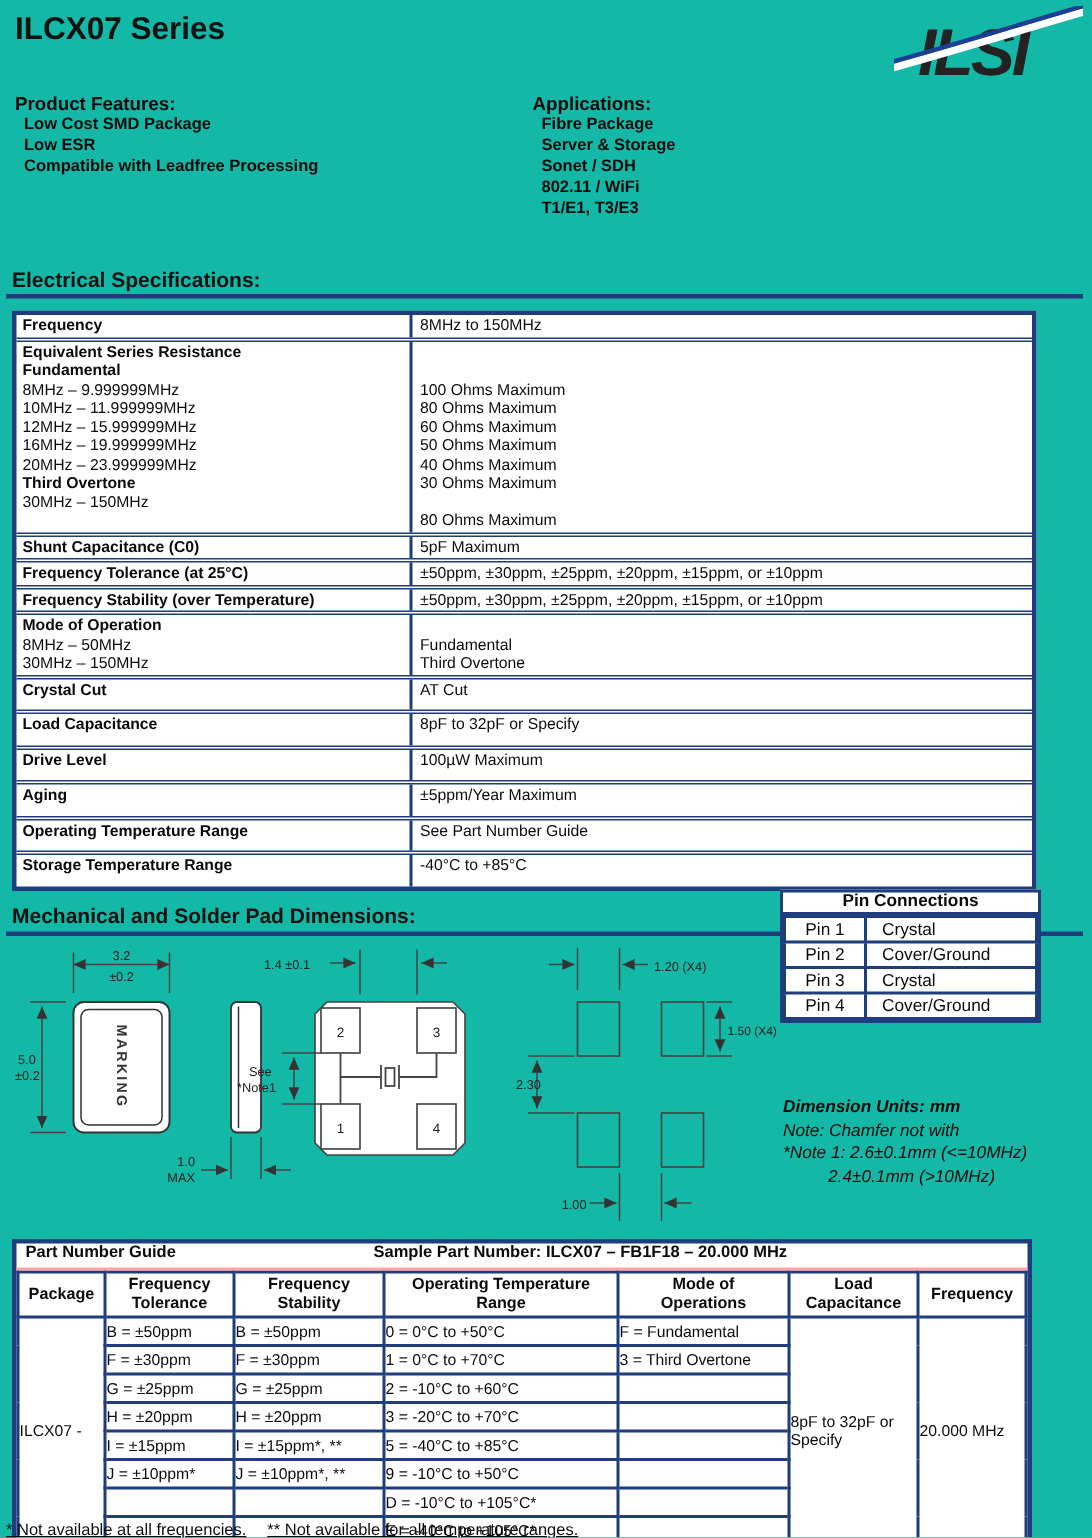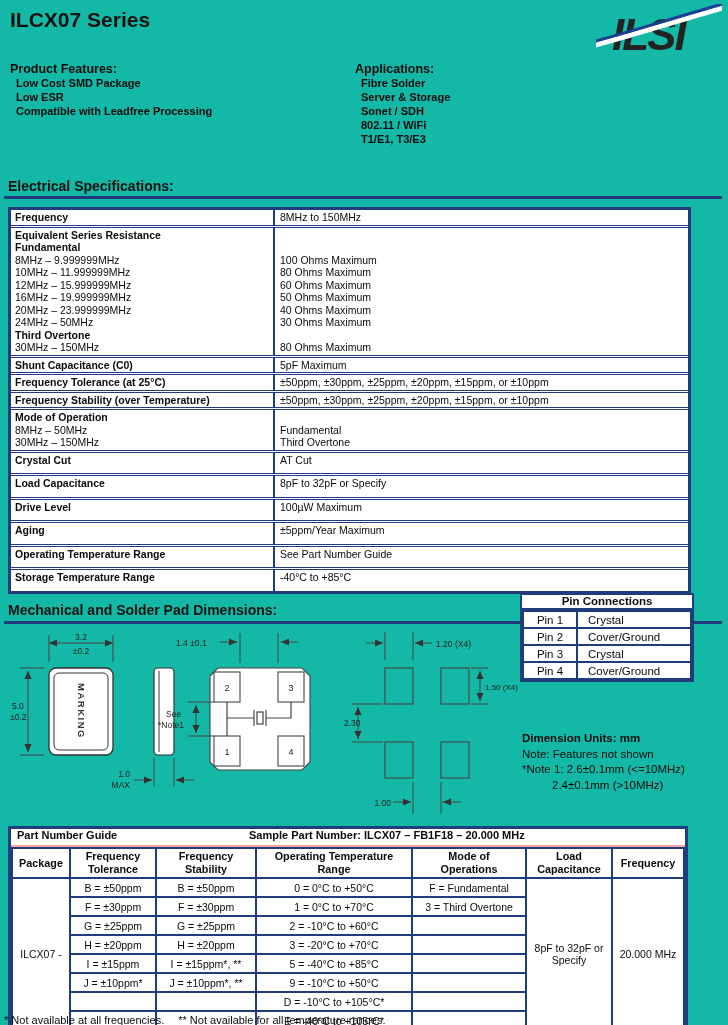--- a/index.html
+++ b/index.html
@@ -77,7 +77,7 @@
 
   <div class="abs" style="left:355px; top:62px;">
     <div class="blkhead">Applications:</div>
-    <div class="blkitem">Fibre Solder</div>
+    <div class="blkitem">Fibre Package</div>
     <div class="blkitem">Server &amp; Storage</div>
     <div class="blkitem">Sonet / SDH</div>
     <div class="blkitem">802.11 / WiFi</div>

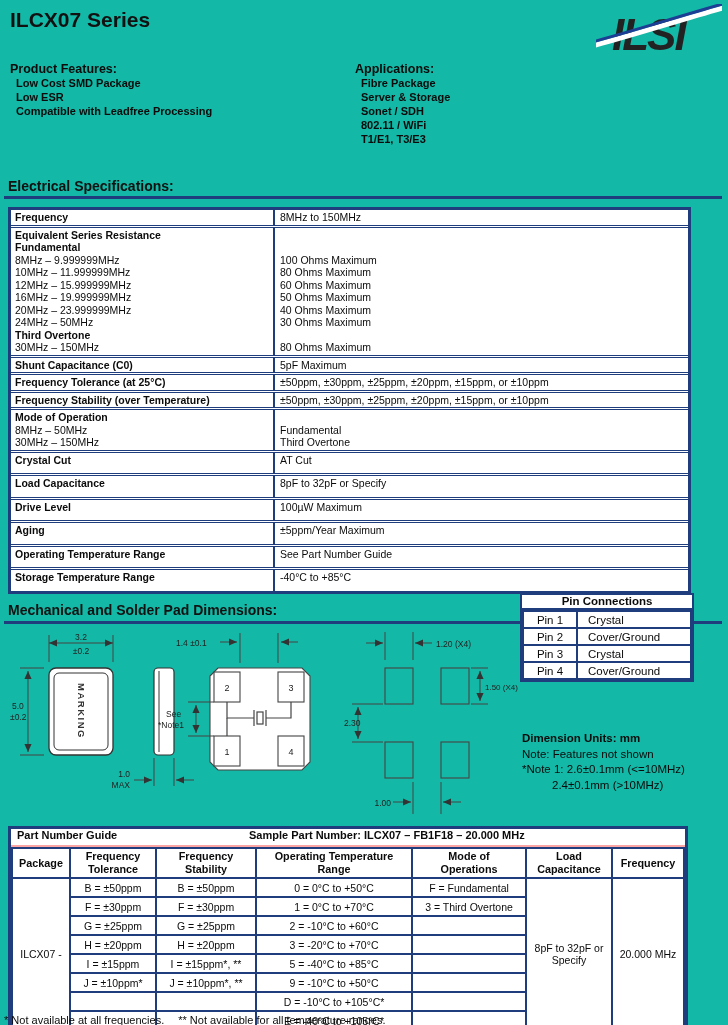--- a/index.html
+++ b/index.html
@@ -105,7 +105,6 @@
           <div class="eline">12MHz – 15.999999MHz</div>
           <div class="eline">16MHz – 19.999999MHz</div>
           <div class="eline">20MHz – 23.999999MHz</div>
-          <div class="eline">24MHz – 50MHz</div>
           <div class="eline b">Third Overtone</div>
           <div class="eline">30MHz – 150MHz</div>
         </div>

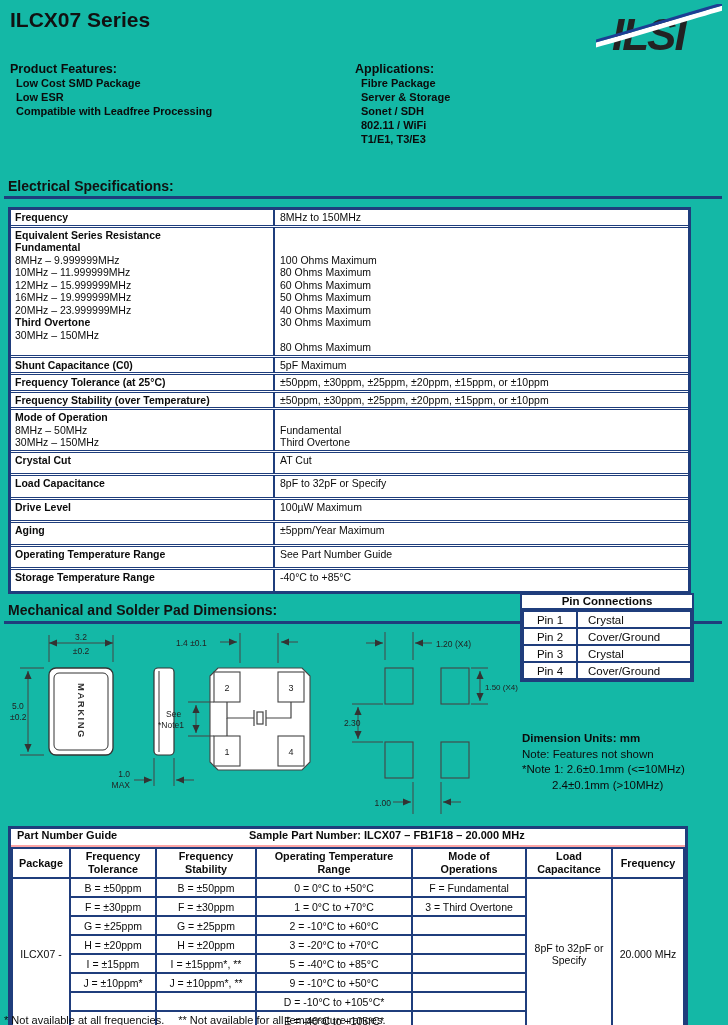--- a/index.html
+++ b/index.html
@@ -34,7 +34,7 @@
   .pins td { border:2px solid #1f3d7c; font-size:11.5px; height:15px; padding:0; }
   .pins td.pc1 { width:52px; text-align:center; }
   .pins td.pc2 { padding-left:10px; }
-  .mnotes { left:522px; top:731px; font-size:11.5px; line-height:15.5px; }
+  .mnotes { left:522px; top:731px; font-size:11.5px; line-height:15.5px;font-style:italic; }
   .note.ind { padding-left:30px; }
   .note.b { font-weight:bold; }
 

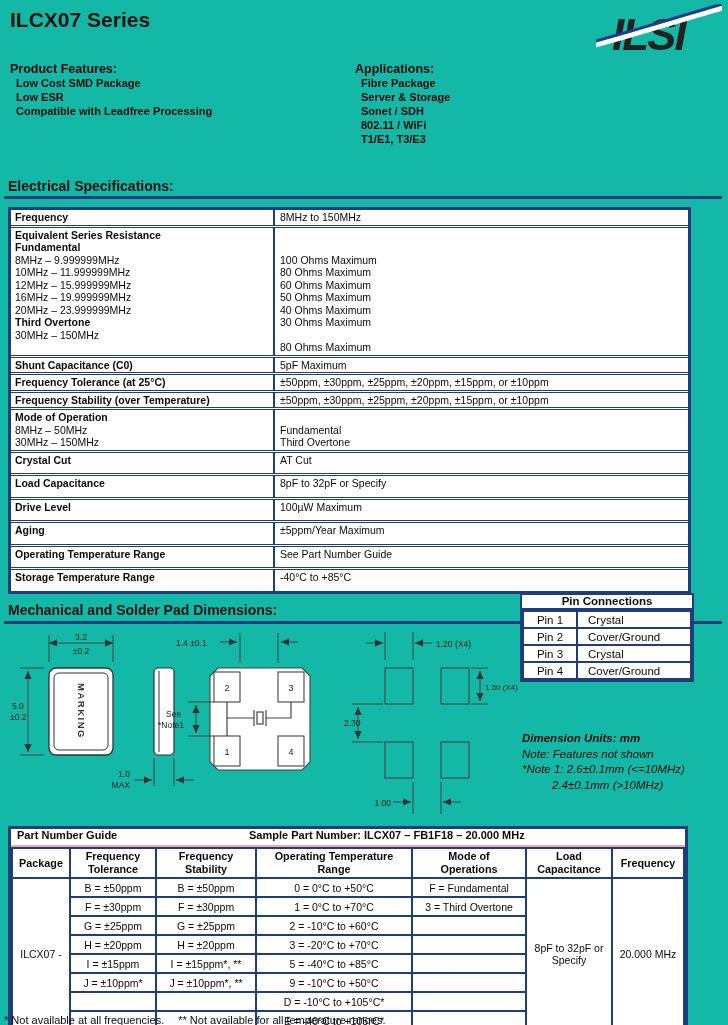--- a/index.html
+++ b/index.html
@@ -330,7 +330,7 @@
 
   <div class="abs mnotes" id="mech-notes">
       <div class="note b">Dimension Units: mm</div>
-      <div class="note">Note: Features not shown</div>
+      <div class="note">Note: Chamfer not with</div>
       <div class="note">*Note 1: 2.6±0.1mm (&lt;=10MHz)</div>
       <div class="note ind">2.4±0.1mm (&gt;10MHz)</div>
     </div>

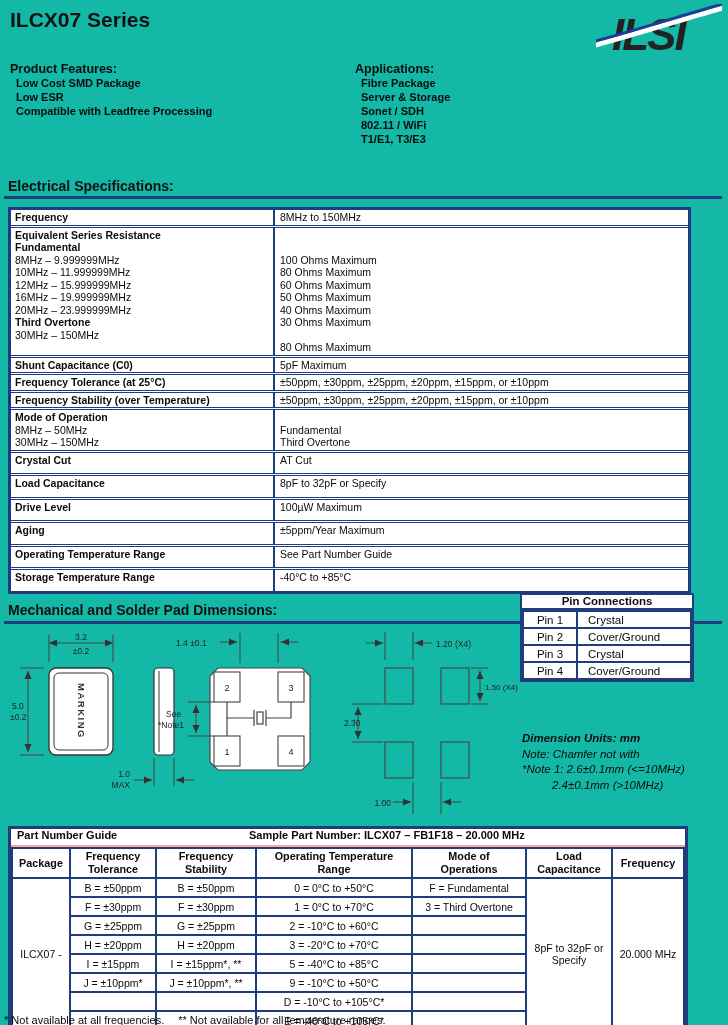--- a/index.html
+++ b/index.html
@@ -45,7 +45,7 @@
   table.pnt { width:100%; border-collapse:collapse; table-layout:fixed; }
   .pnt th, .pnt td { border:2px solid #1f3d7c; overflow:hidden; }
   .pnt th { font-size:10.8px; font-weight:bold; white-space:pre-line; line-height:13px; padding:1px 0; }
-  .pnt td { font-size:10.5px; text-align:center; height:17px; padding:0;margin-top:33px; }
+  .pnt td { font-size:10.5px; text-align:left; height:17px; padding:0;margin-top:33px; }
   .pn-foot { left:4px; top:1014px; font-size:11px;text-decoration:underline; }
   .pn-foot span { margin-right:14px; }
 

